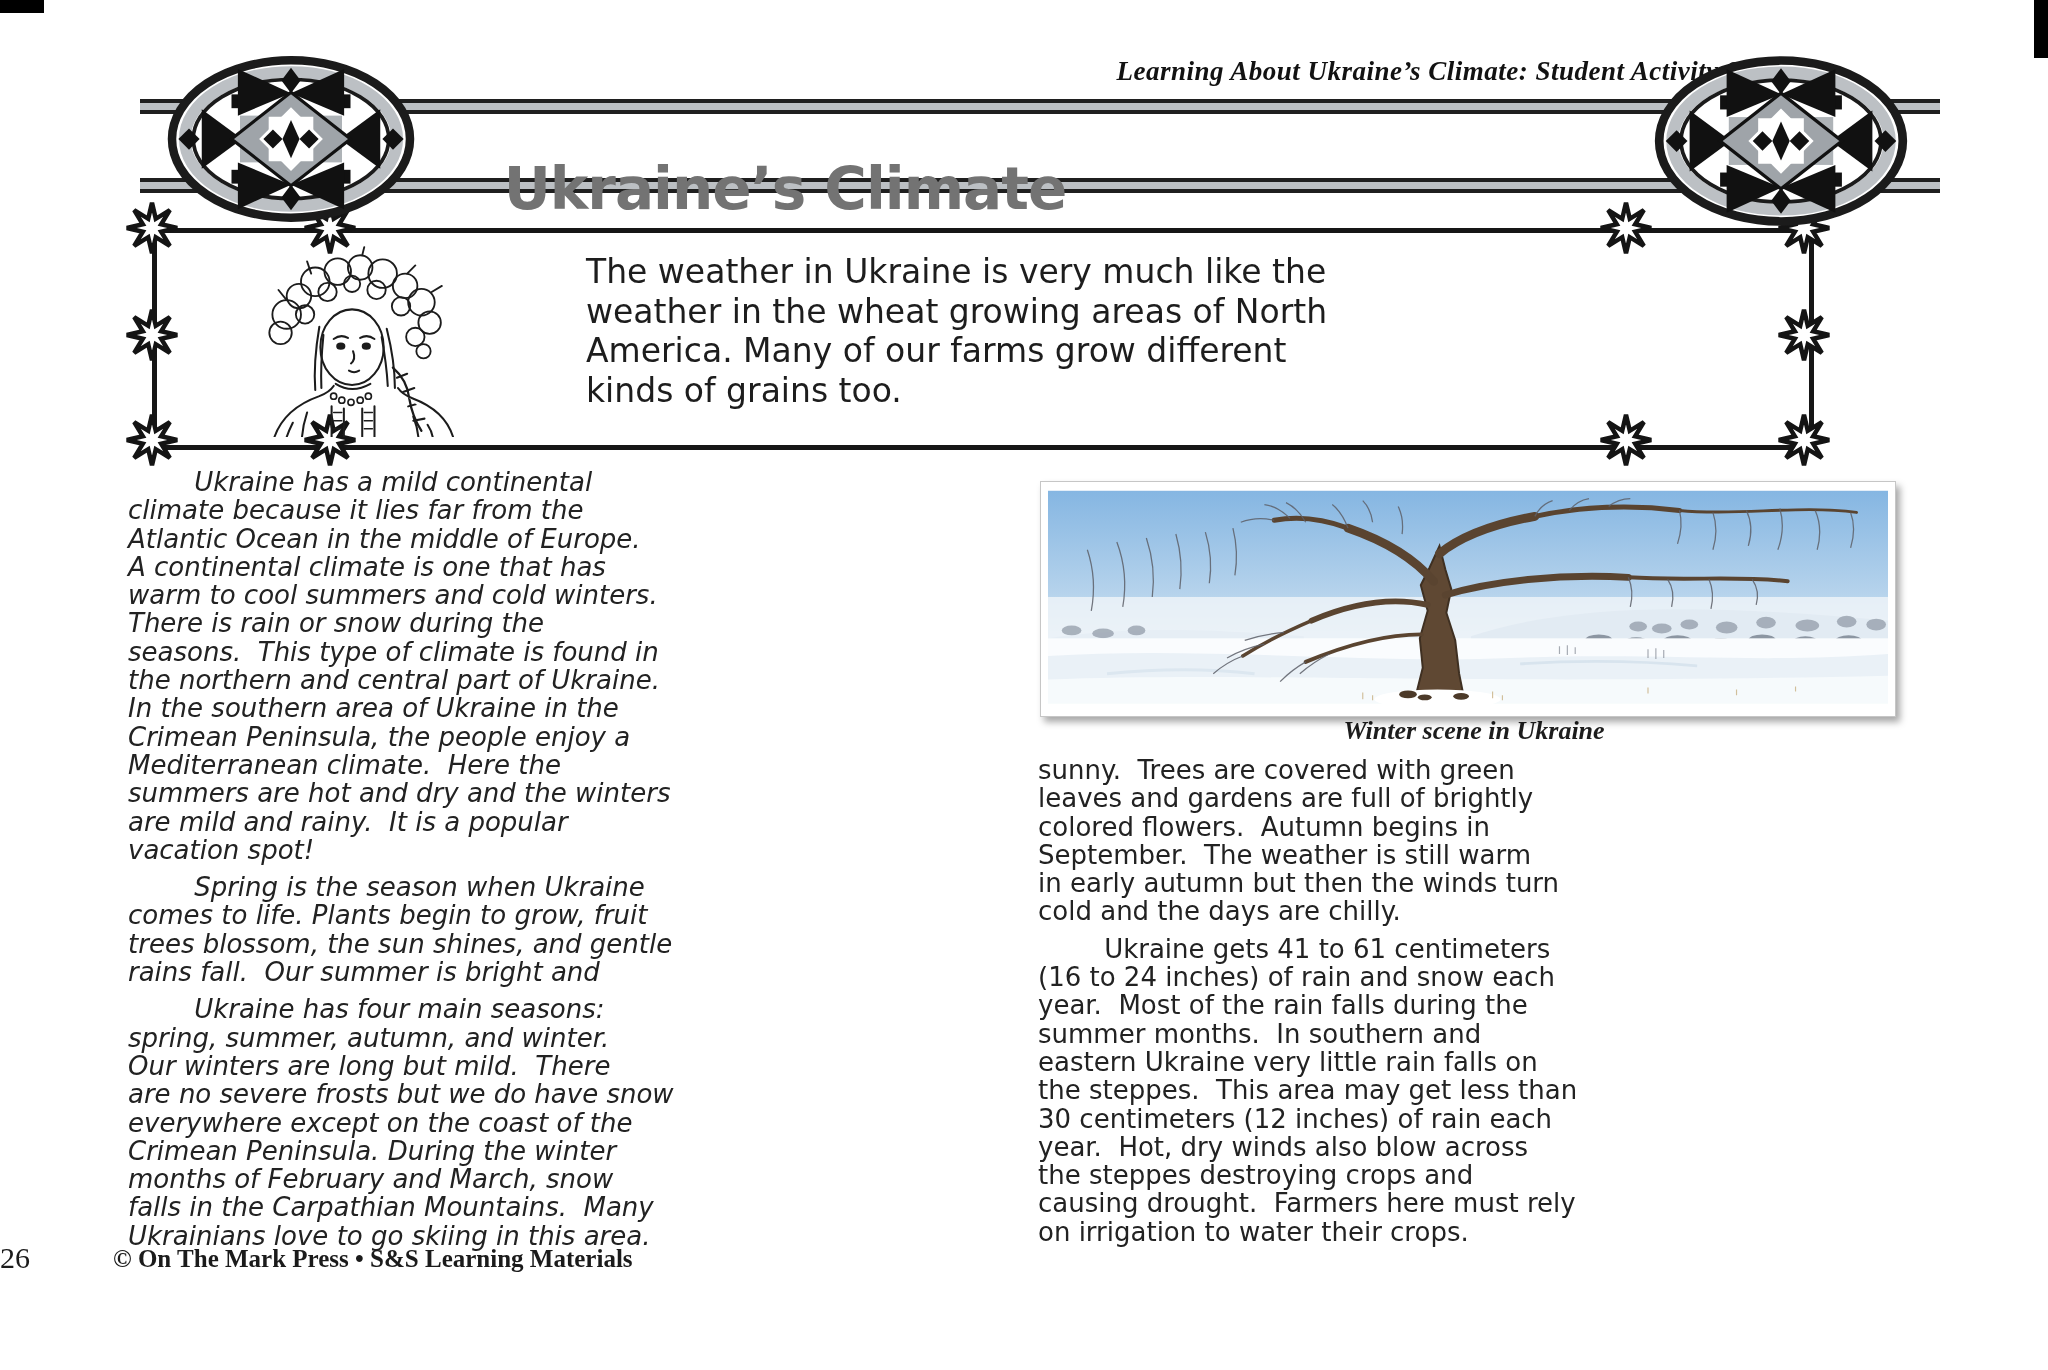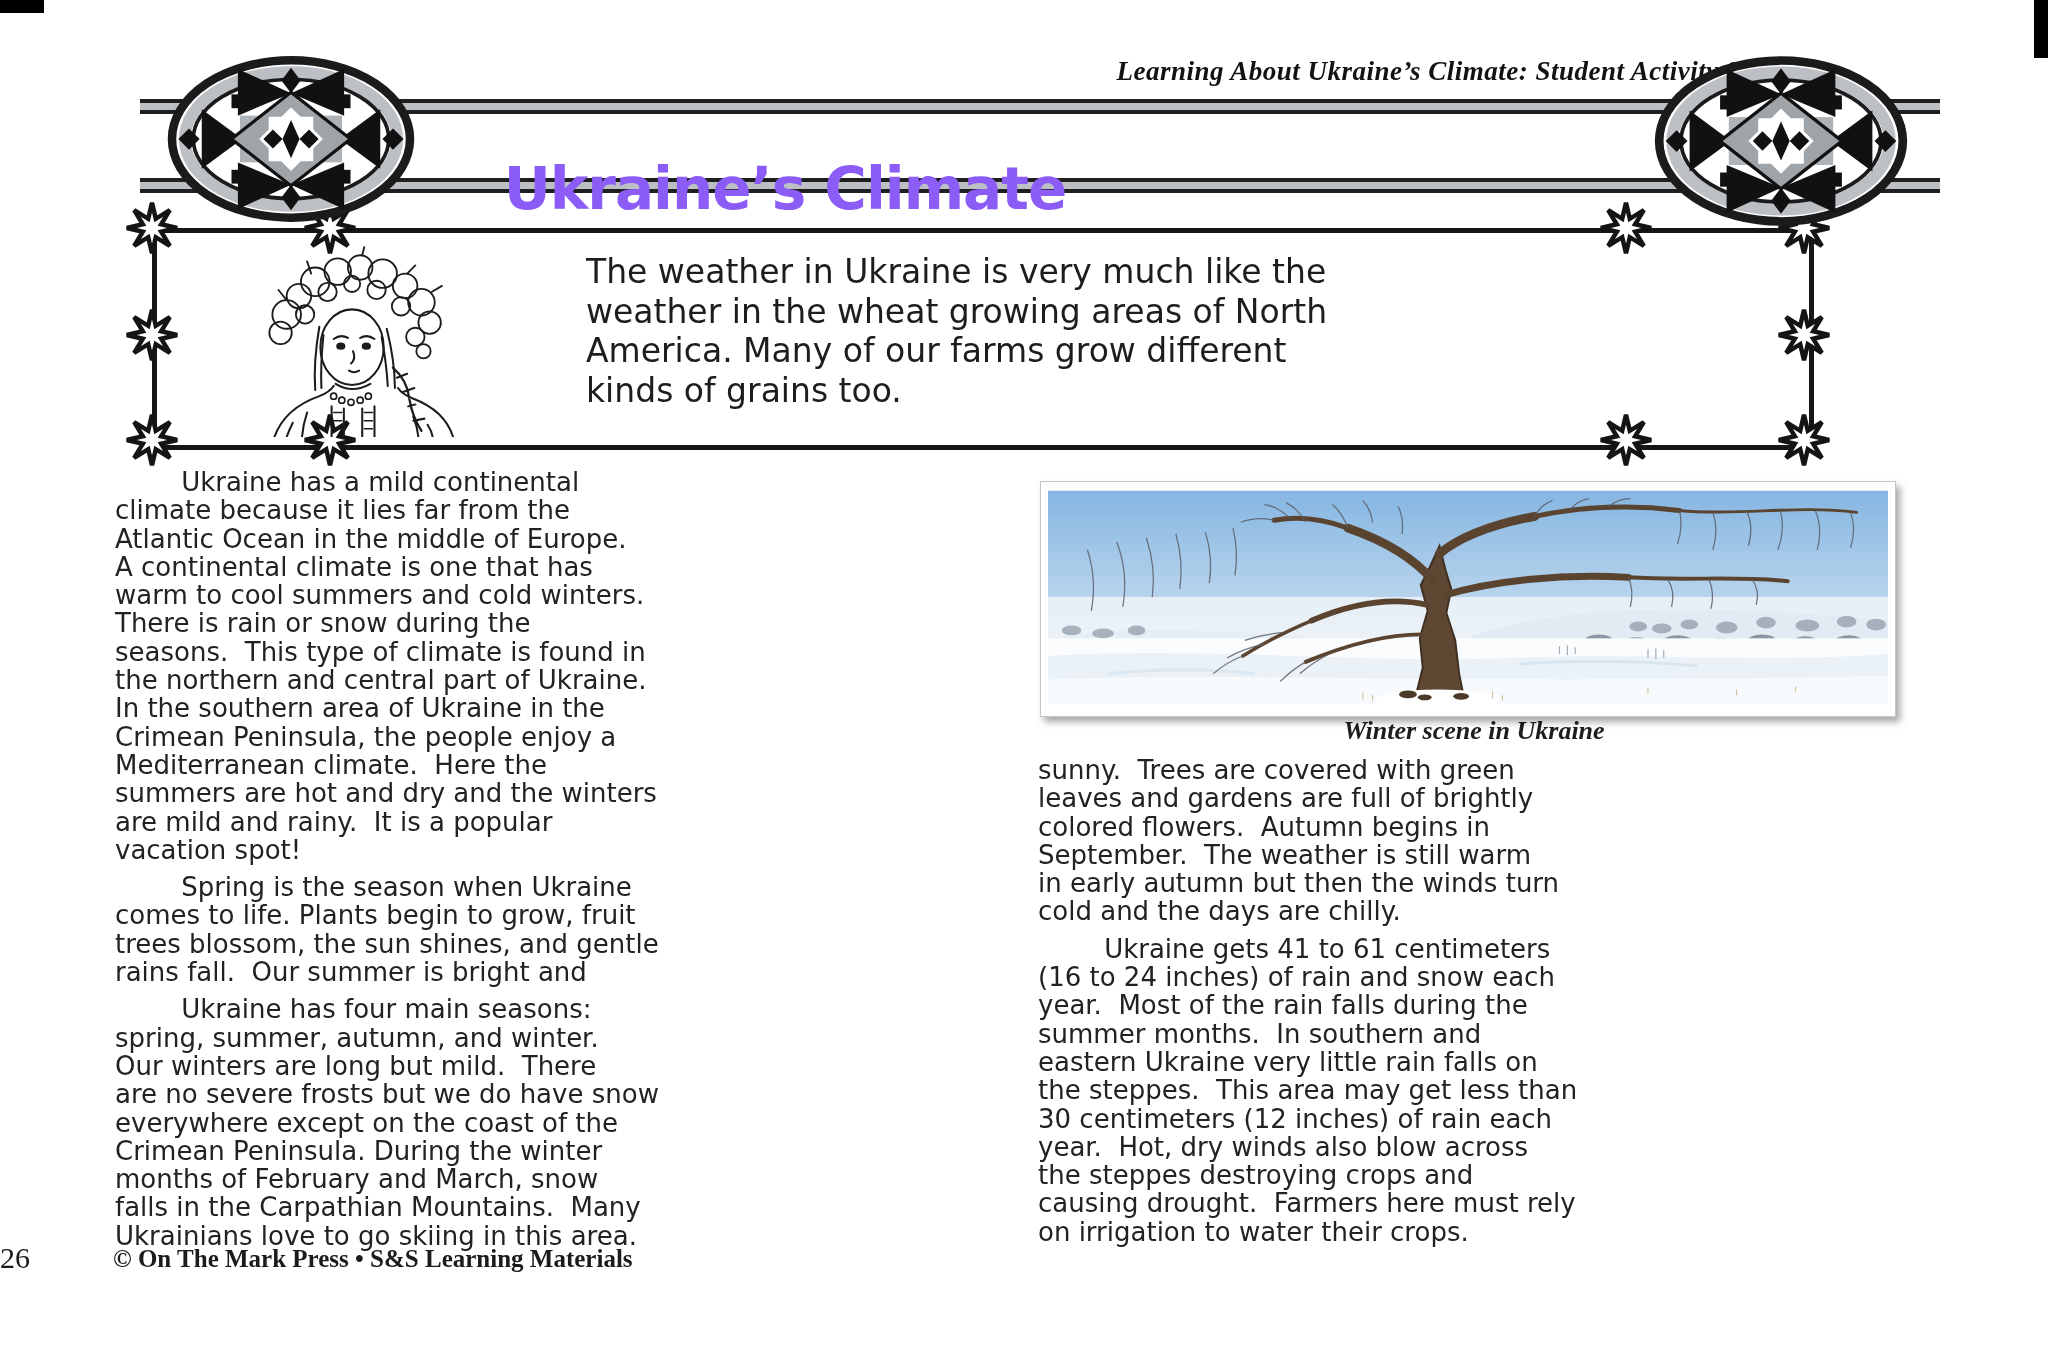--- a/index.html
+++ b/index.html
@@ -21,7 +21,7 @@
   .stripe.bottom{top:178px}
   .page-title{
     position:absolute;top:116px;left:340px;width:890px;text-align:center;
-    font-size:58px;font-weight:bold;letter-spacing:-1px;color:#8b5cf6;
+    font-size:58px;font-weight:bold;letter-spacing:-1px;color:#737373;
     z-index:5;
   }
   .medallion{position:absolute;z-index:6;}

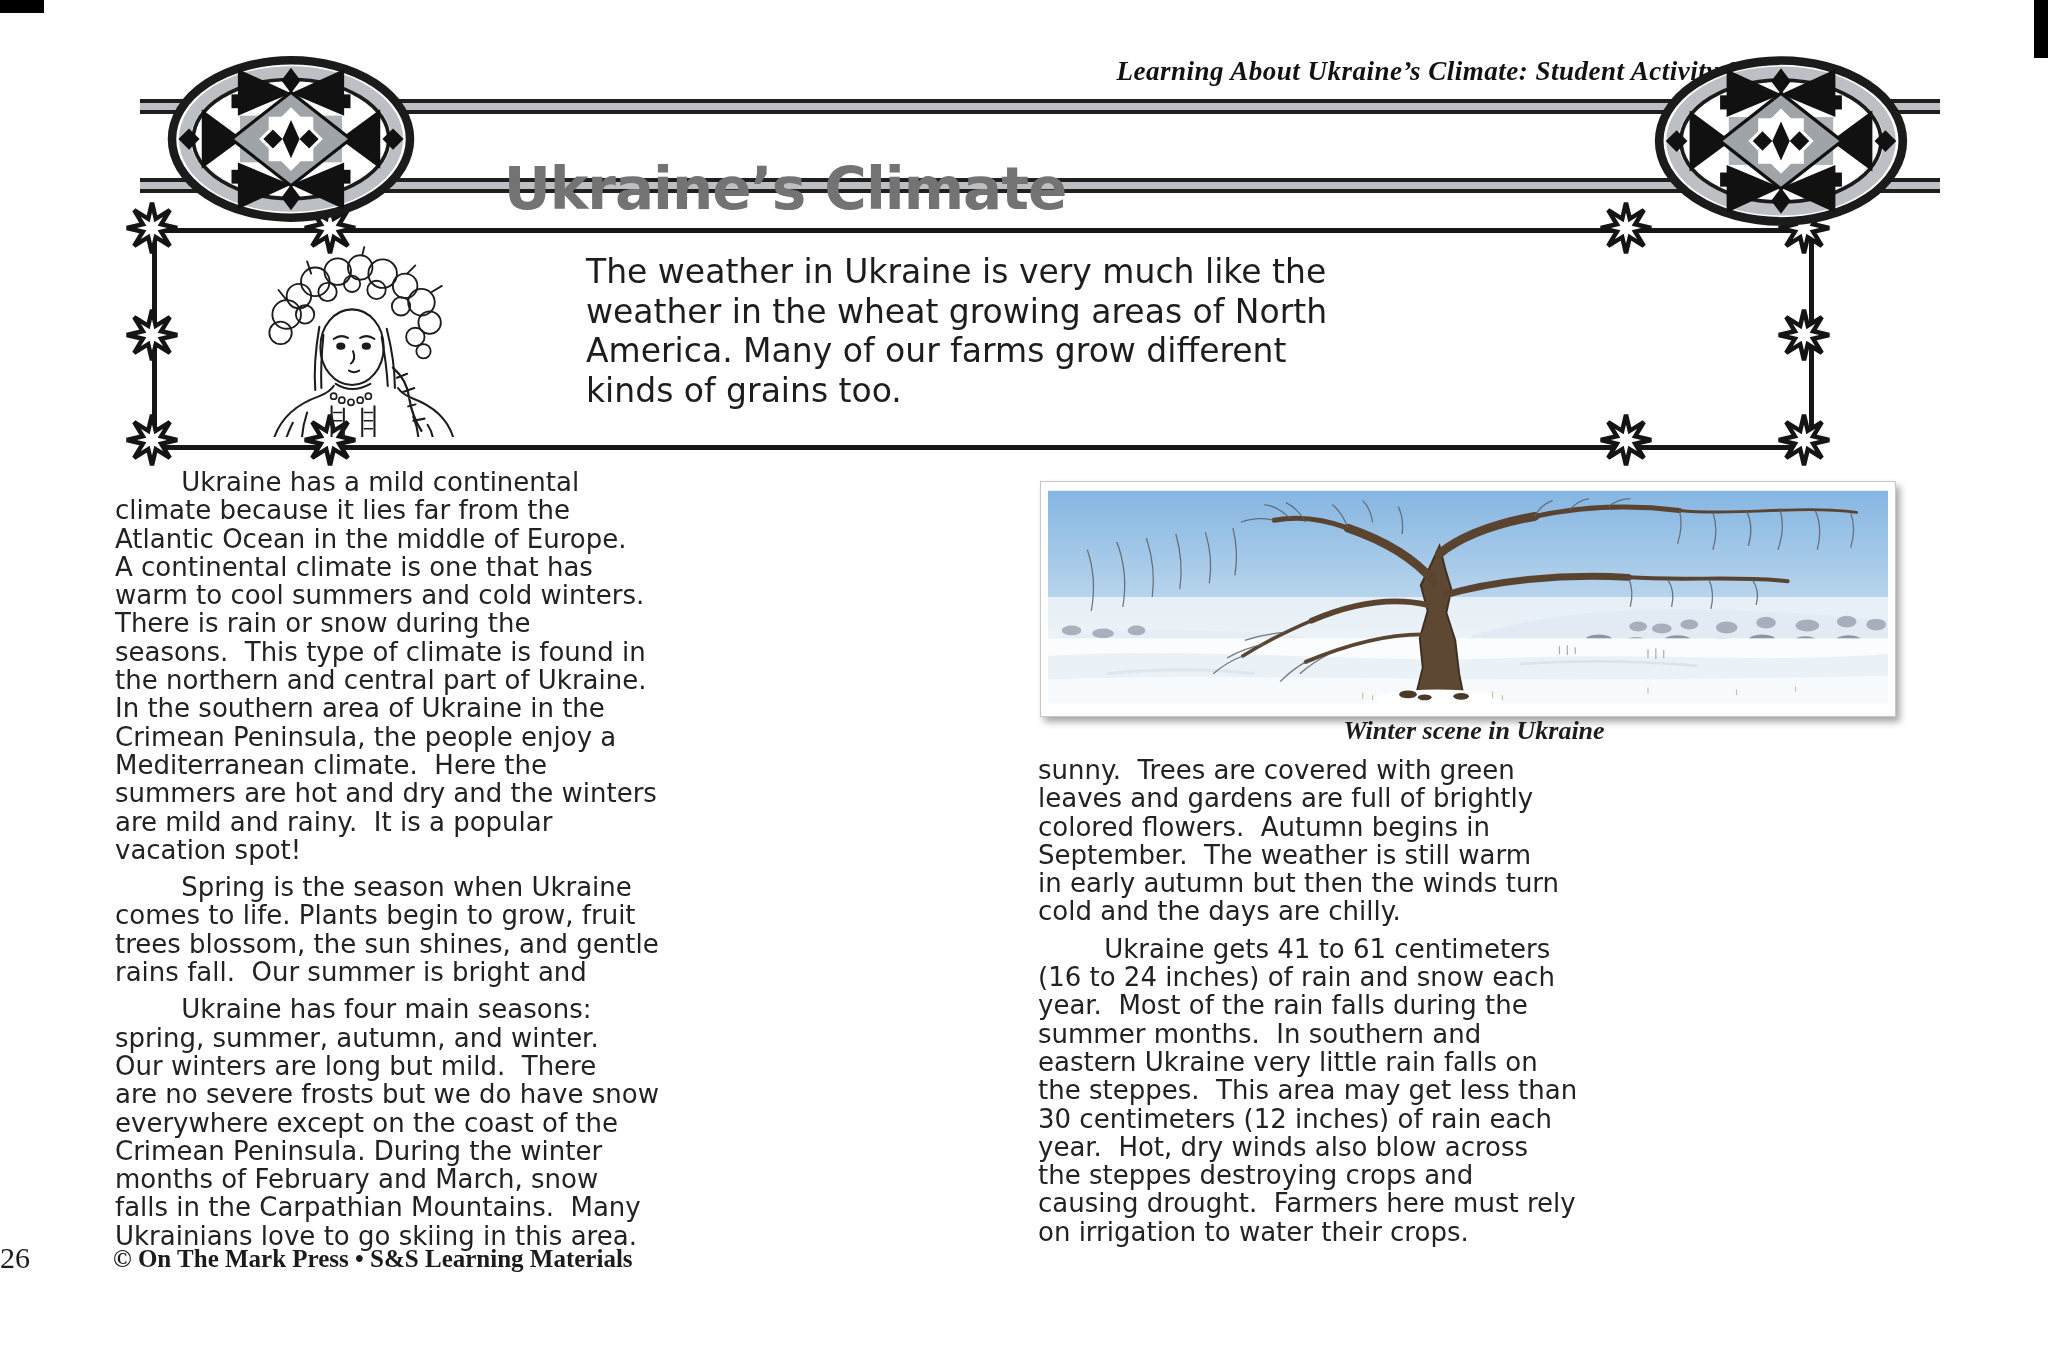--- a/index.html
+++ b/index.html
@@ -43,7 +43,7 @@
   
   .col{position:absolute;font-size:26px;line-height:28.3px;color:#222;}
   .col p{margin:0 0 9px 0;white-space:pre-wrap;}
-  .col.left{left:115px;top:468px;width:710px;}
+  .col.left{left:128px;top:468px;width:710px;font-style:italic;}
   .col.right{left:1038px;top:756px;width:910px;}
   
   .photo-frame{

